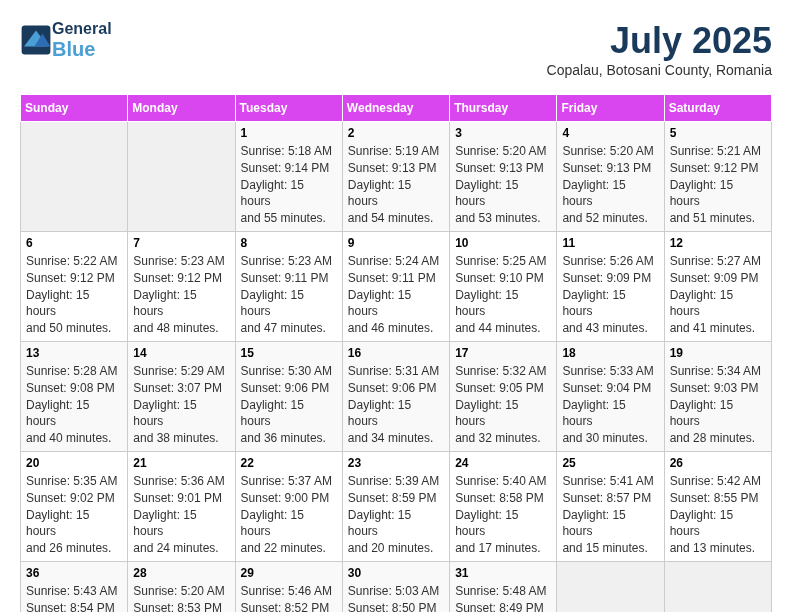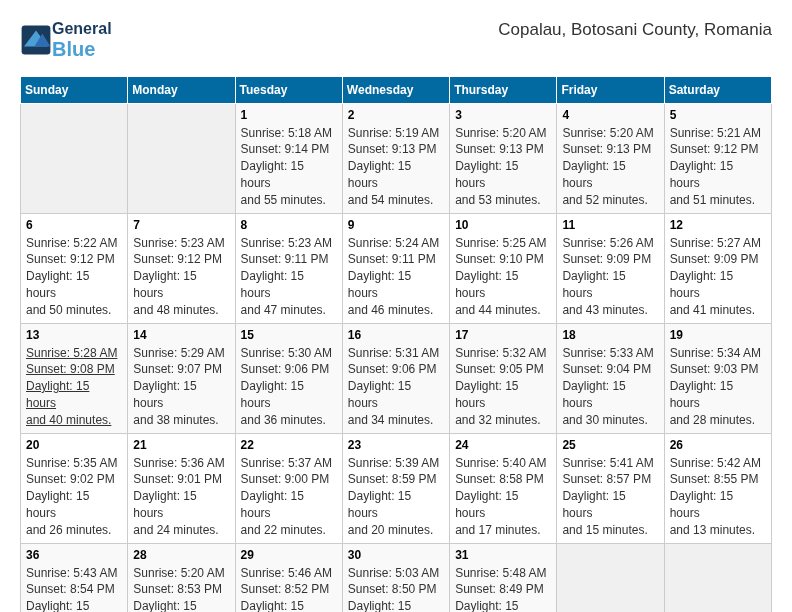--- a/index.html
+++ b/index.html
@@ -98,6 +98,7 @@
     </div>
   </div>
   <div class="title-area">
+    <div class="month-title">July 2025</div>
     <div class="subtitle">Copalau, Botosani County, Romania</div>
   </div>
 </div>

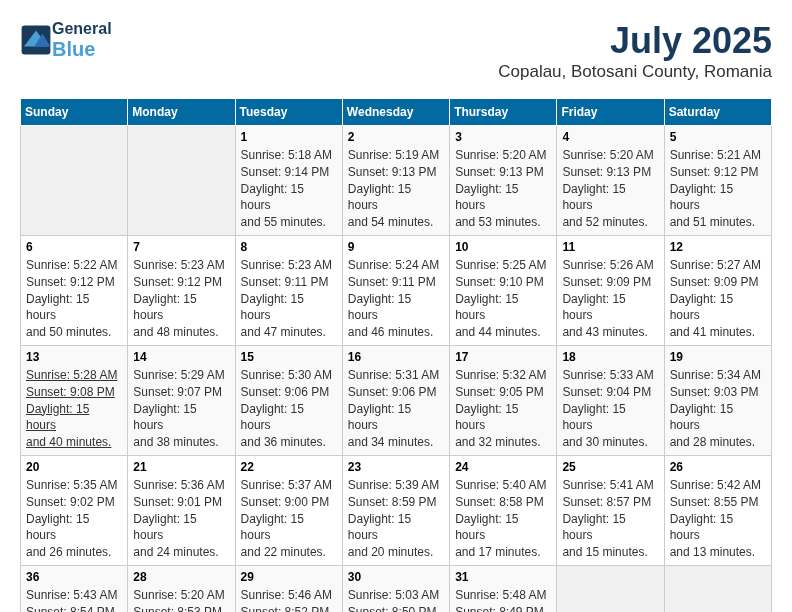--- a/index.html
+++ b/index.html
@@ -39,7 +39,7 @@
       color: #1a3a5c;
     }
     .subtitle {
-      font-size: 17px;
+      font-size: 14px;
       color: #333;
     }
     table {

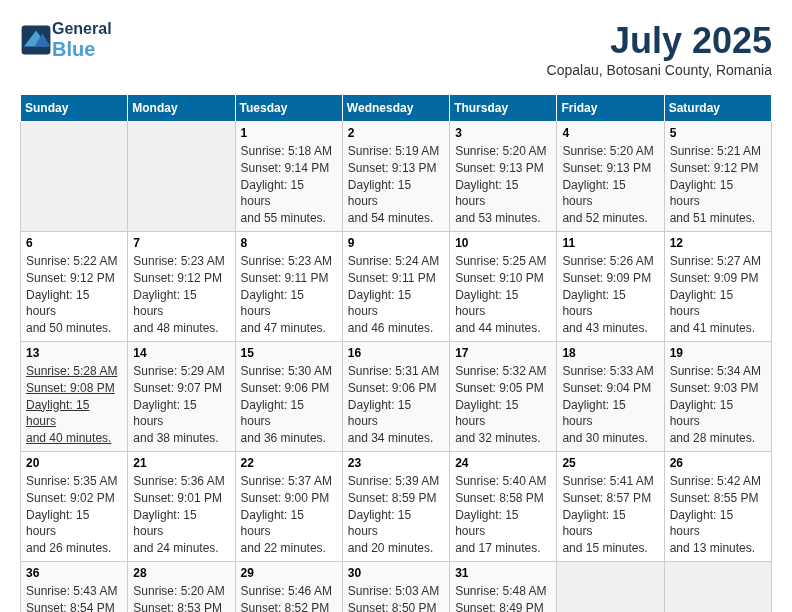--- a/index.html
+++ b/index.html
@@ -48,7 +48,7 @@
       font-size: 11px;
     }
     thead th {
-      background-color: #0369a1;
+      background-color: #d946ef;
       color: #fff;
       padding: 6px 4px;
       text-align: left;

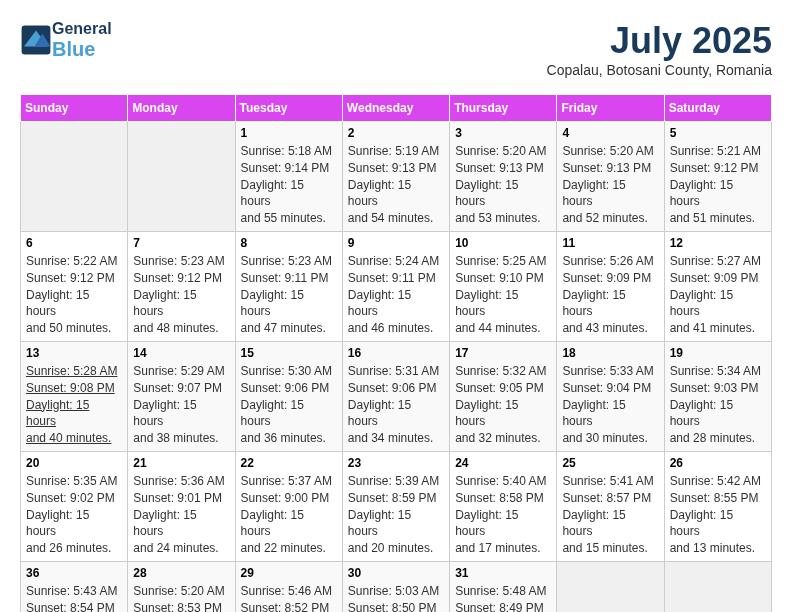--- a/index.html
+++ b/index.html
@@ -209,7 +209,7 @@
       <tr>
         <td>
           <div class="day-num">13</div>
-          <div class="day-info" style="white-space: pre-line; text-decoration: underline;">Sunrise: 5:28 AM
+          <div class="day-info" style="white-space: pre-line;">Sunrise: 5:28 AM
 Sunset: 9:08 PM
 Daylight: 15 hours
 and 40 minutes.</div>

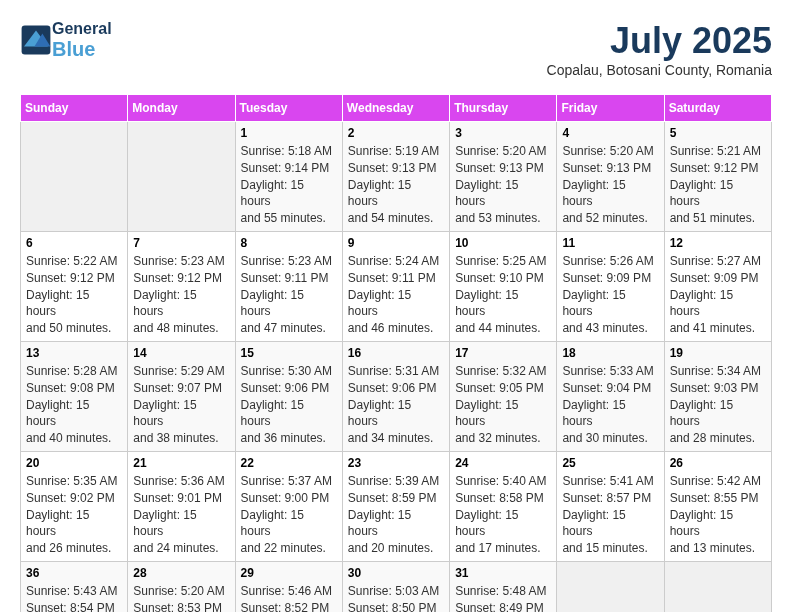--- a/index.html
+++ b/index.html
@@ -217,7 +217,7 @@
         <td>
           <div class="day-num">14</div>
           <div class="day-info" style="white-space: pre-line;">Sunrise: 5:29 AM
-Sunset: 9:07 PM
+Sunset: 3:07 PM
 Daylight: 15 hours
 and 38 minutes.</div>
         </td>

